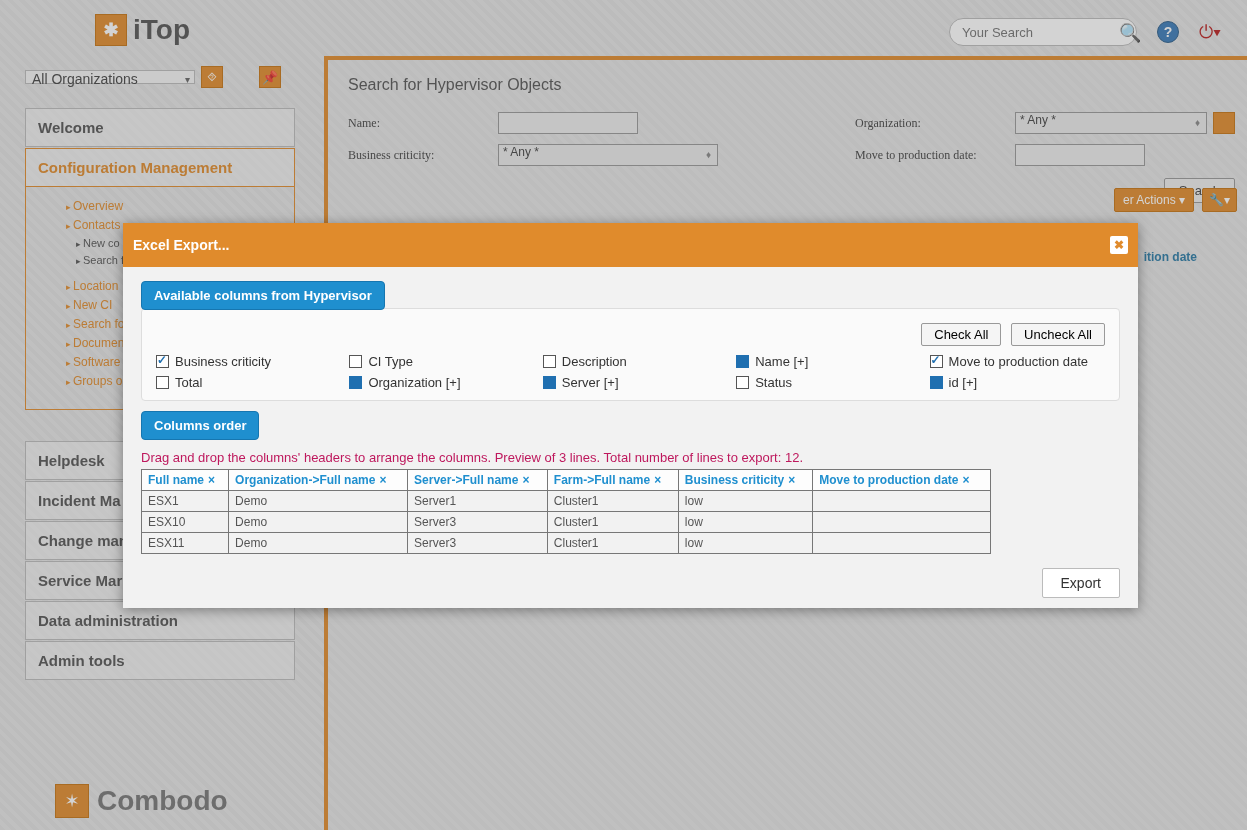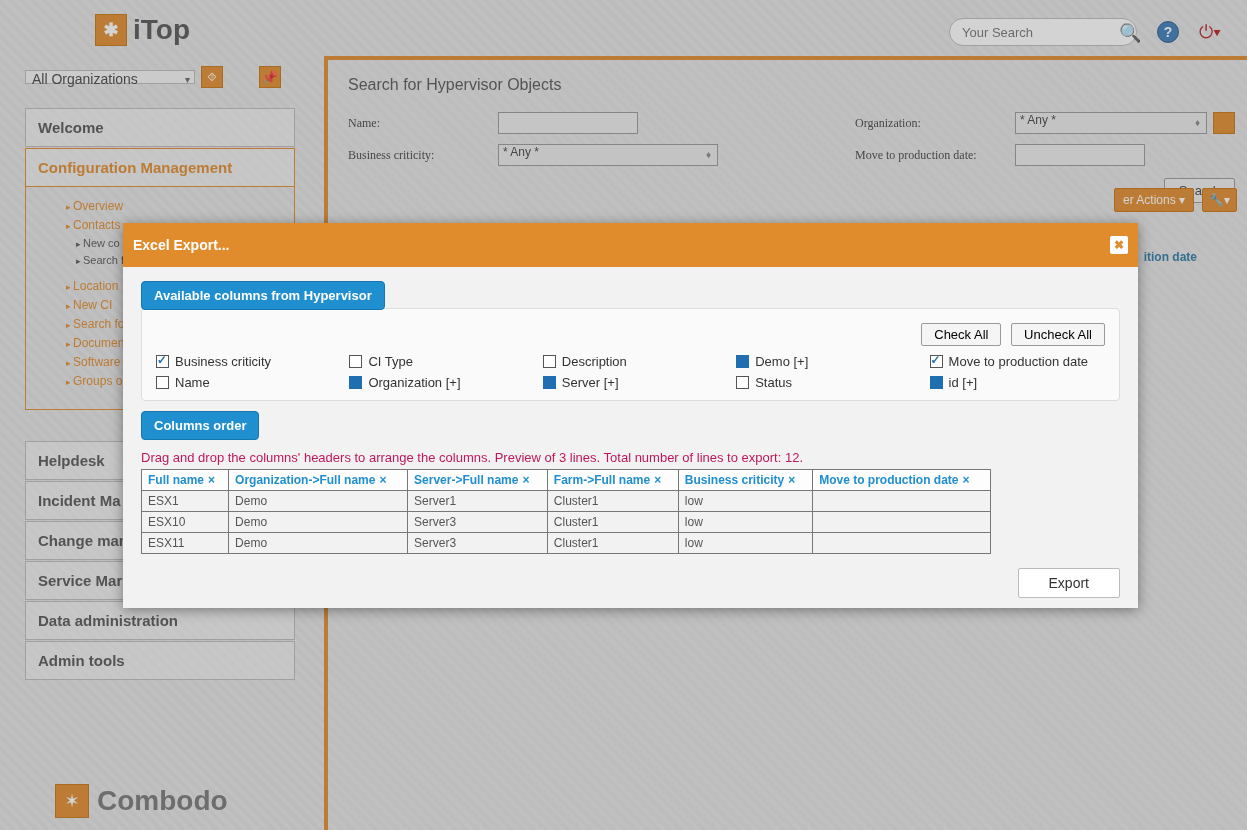--- a/index.html
+++ b/index.html
@@ -256,7 +256,7 @@
             </label>
           <label class="chk">
               <span class="cb blue"></span>
-              <span>Demo [+]</span>
+              <span>Name [+]</span>
             </label>
           <label class="chk">
               <span class="cb checked"></span>

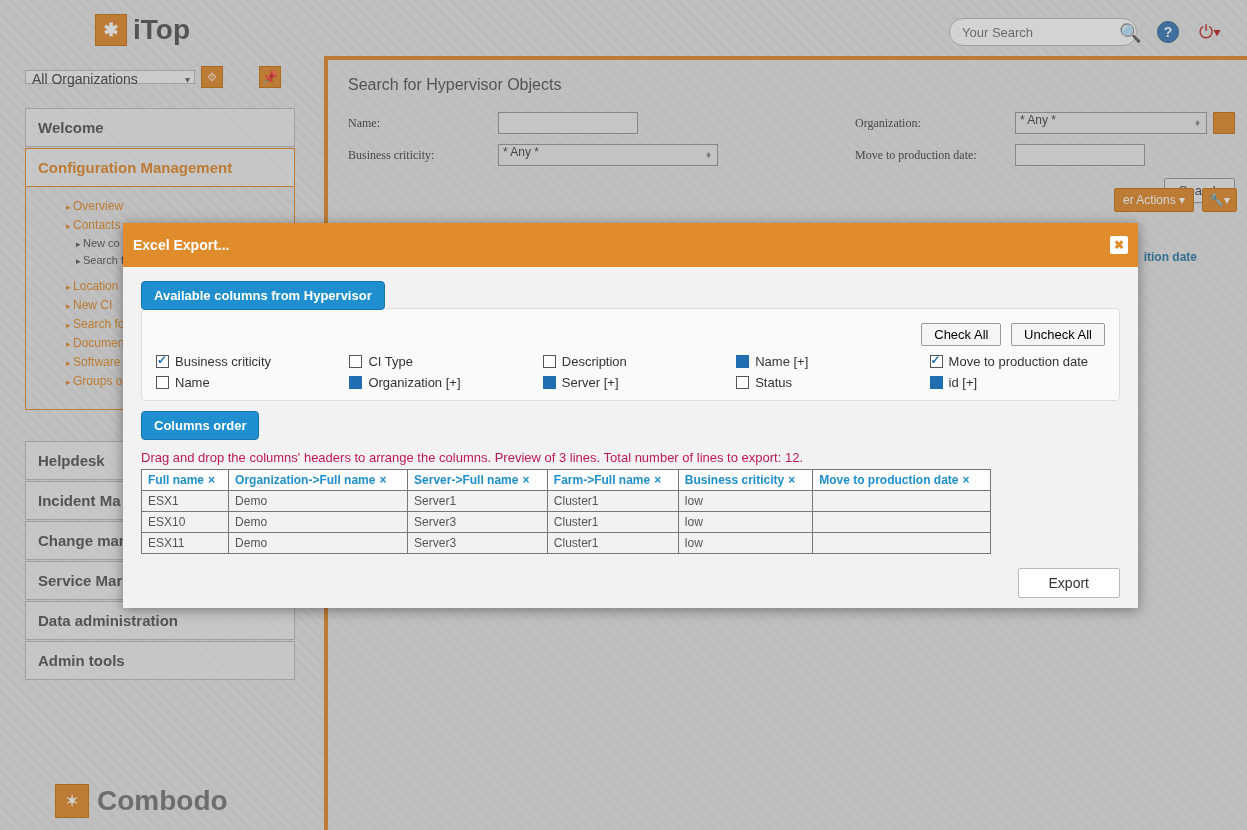--- a/index.html
+++ b/index.html
@@ -264,7 +264,7 @@
             </label>
           <label class="chk">
               <span class="cb"></span>
-              <span>Name</span>
+              <span>Total</span>
             </label>
           <label class="chk">
               <span class="cb blue"></span>

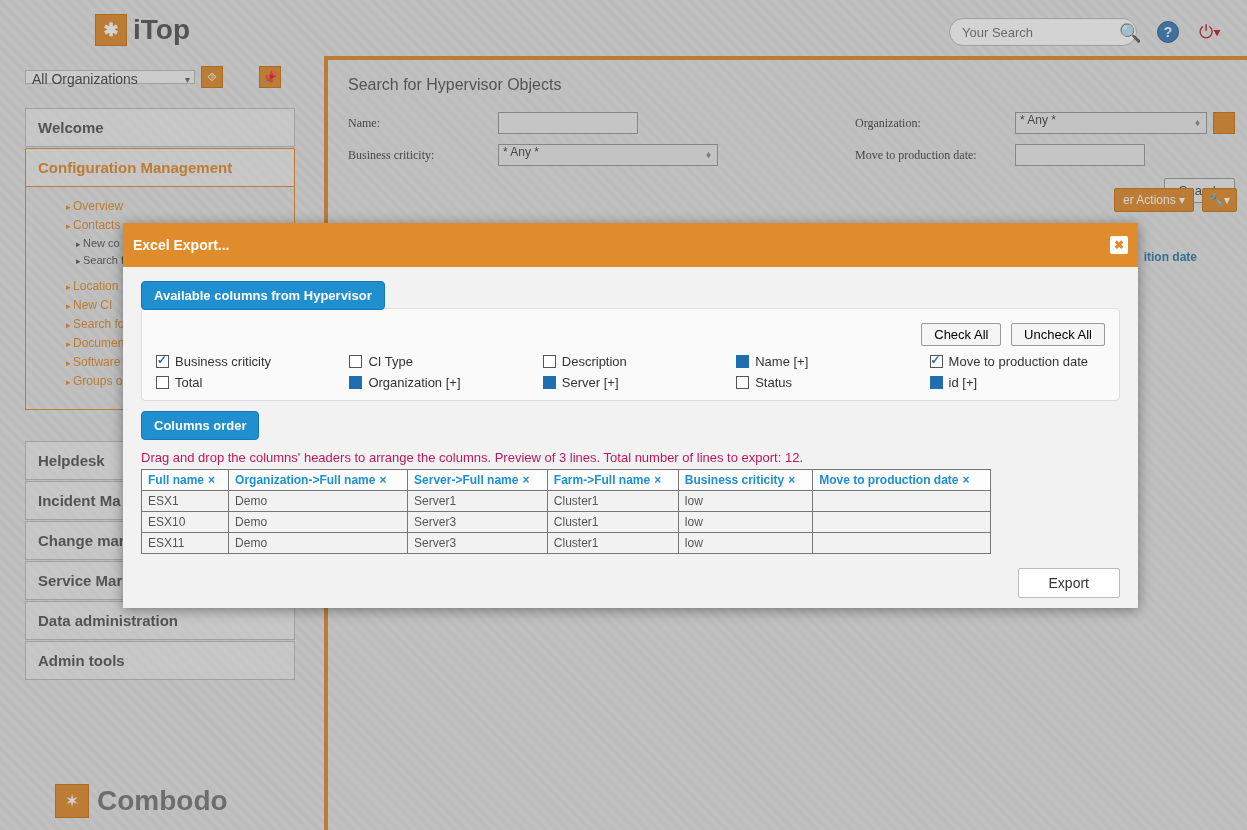--- a/index.html
+++ b/index.html
@@ -135,7 +135,7 @@
   .dlg-footer{
     position:absolute;bottom:10px;right:18px;
   }
-  .export-btn{padding:6px 30px;border:1px solid #bbb;background:#fff;font-size:14px;color:#333;cursor:pointer;border-radius:2px;}
+  .export-btn{padding:6px 18px;border:1px solid #bbb;background:#fff;font-size:14px;color:#333;cursor:pointer;border-radius:2px;}
 
   .footer-logo{
     position:absolute;left:55px;bottom:12px;display:flex;align-items:center;gap:8px;

